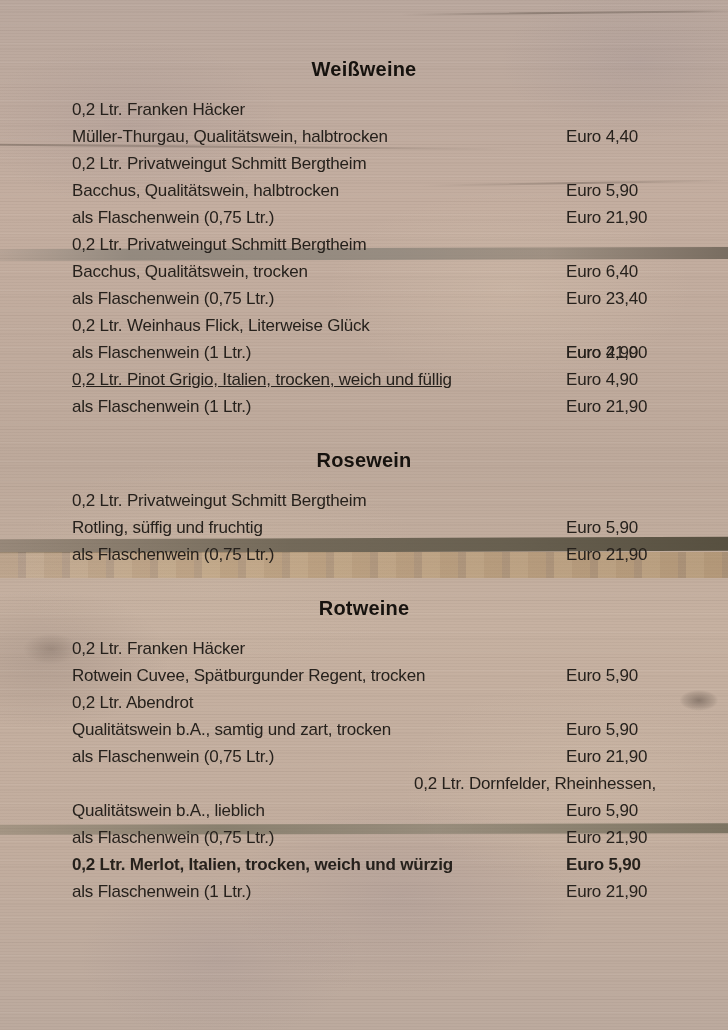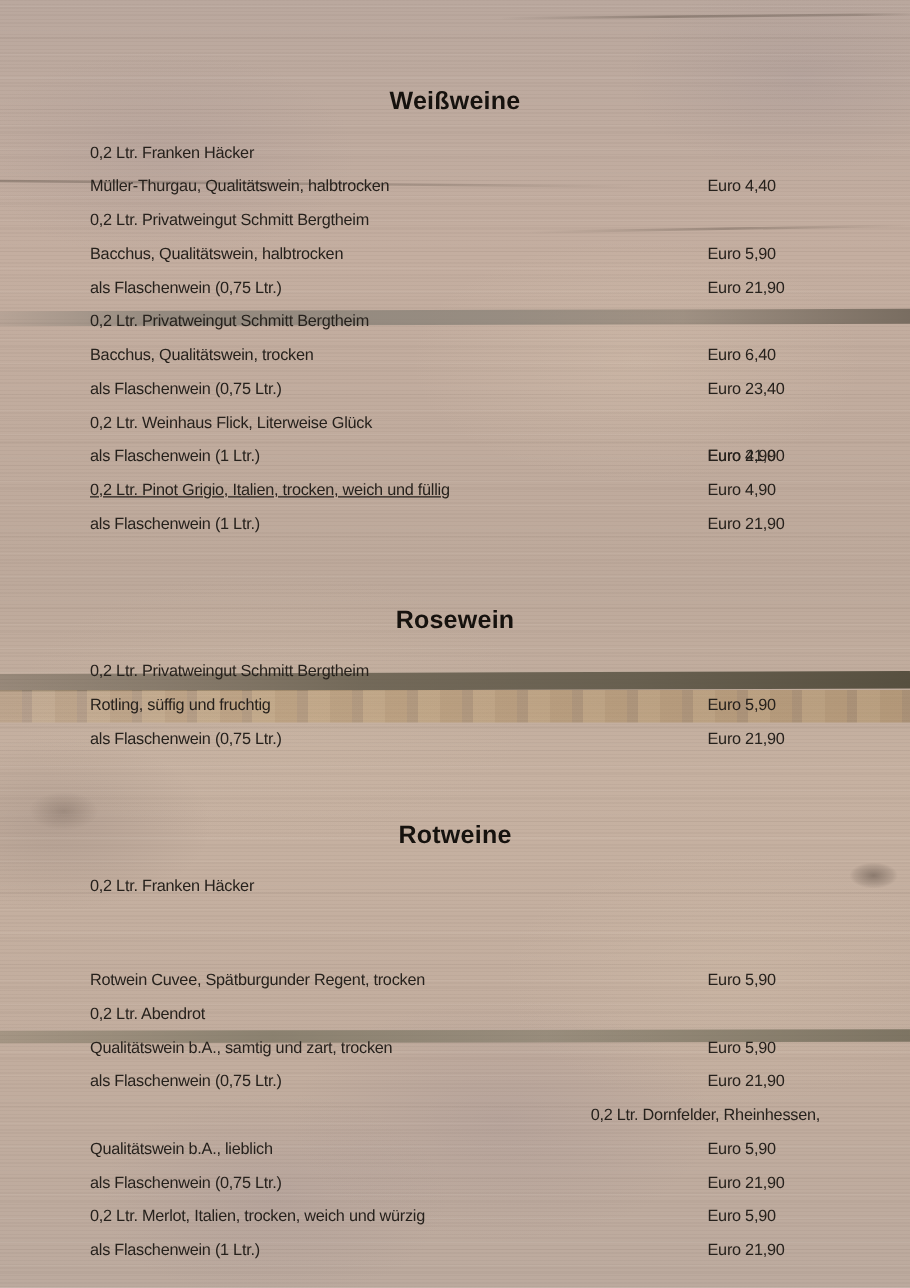--- a/index.html
+++ b/index.html
@@ -41,7 +41,7 @@
   .grain-line-3 { top:182px; left:58%; width:44%; transform:rotate(-1deg);
     background:linear-gradient(to right, transparent, rgba(90,78,68,0.35) 50%, transparent 95%); }
 
-  .menu { position:absolute; left:72px; top:68px; width:584px; }
+  .menu { position:absolute; left:72px; top:56px; width:584px; }
   .section-title {
     text-align:center; font-size:20px; font-weight:bold; line-height:27px;
     letter-spacing:0.2px; color:#16120e; margin:0 0 13px 0;

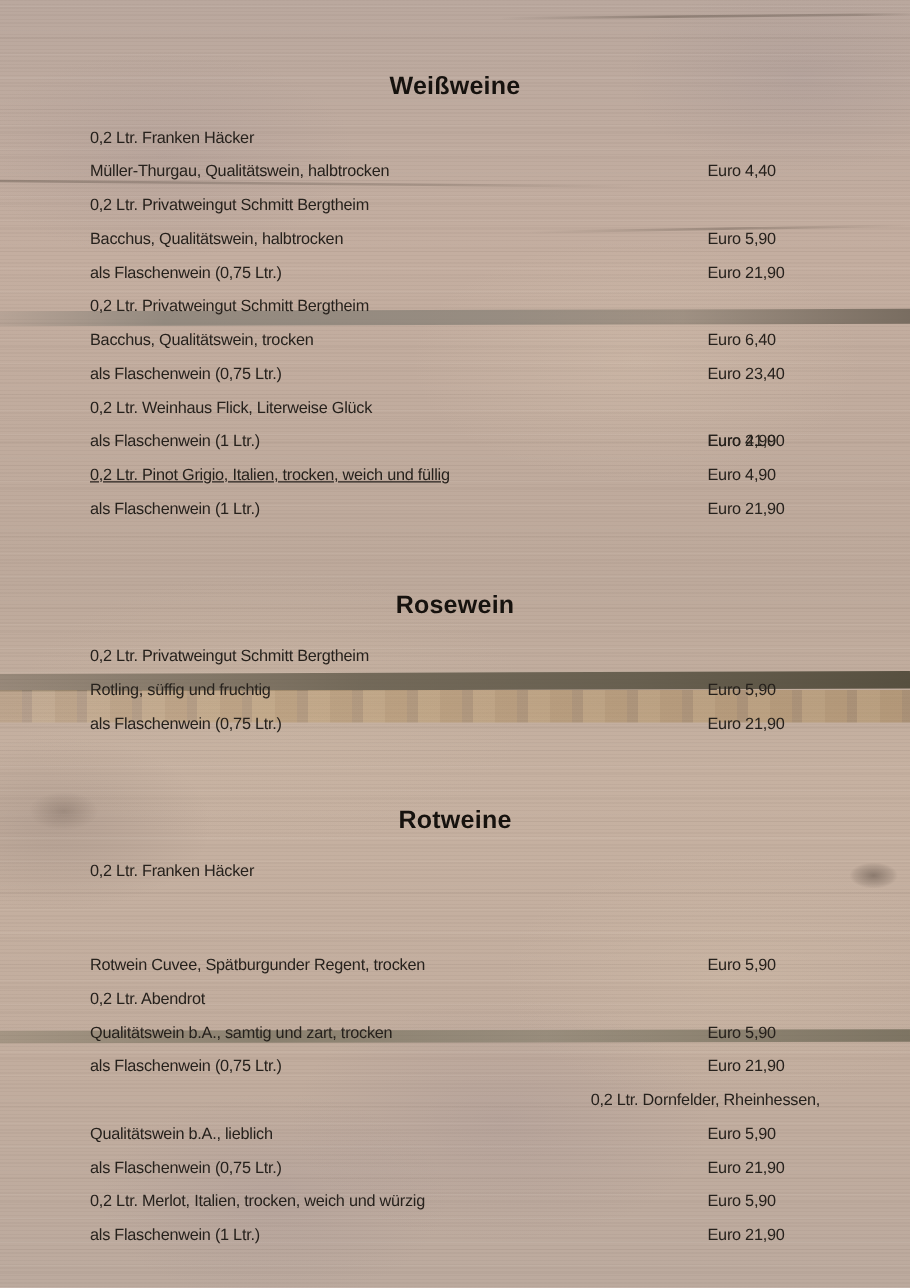--- a/index.html
+++ b/index.html
@@ -47,7 +47,7 @@
     letter-spacing:0.2px; color:#16120e; margin:0 0 13px 0;
   }
   .menu-section + .menu-section .section-title { margin-top:51px; }
-  .row { position:relative; line-height:27px; font-size:13px; letter-spacing:-0.2px; color:#26211c; white-space:nowrap; }
+  .row { position:relative; line-height:27px; font-size:17px; letter-spacing:-0.2px; color:#26211c; white-space:nowrap; }
   .row-price { position:absolute; left:494px; top:0; white-space:nowrap; }
 </style>
 </head>

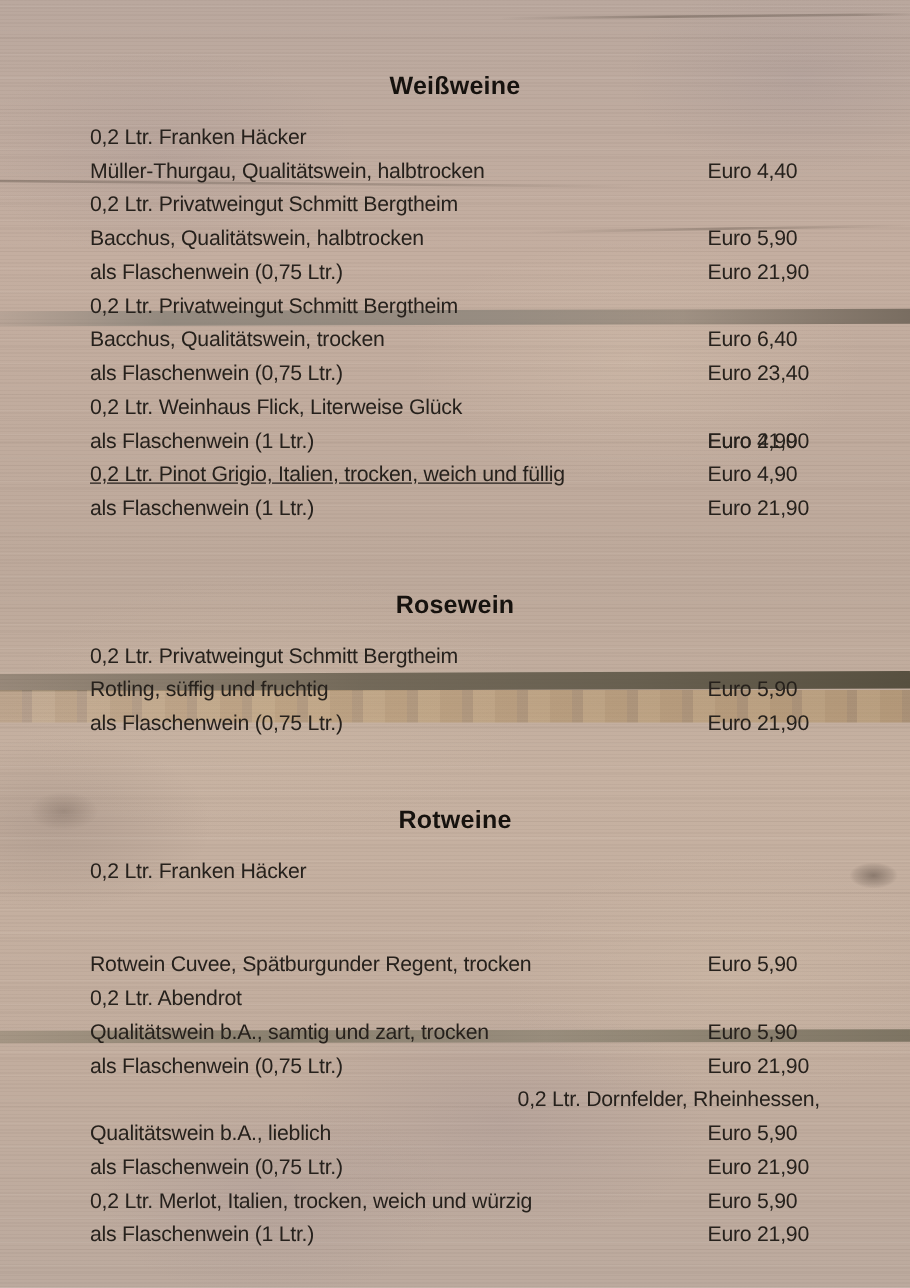--- a/index.html
+++ b/index.html
@@ -46,7 +46,7 @@
     text-align:center; font-size:20px; font-weight:bold; line-height:27px;
     letter-spacing:0.2px; color:#16120e; margin:0 0 13px 0;
   }
-  .menu-section + .menu-section .section-title { margin-top:51px; }
+  .menu-section + .menu-section .section-title { margin-top:27px; }
   .row { position:relative; line-height:27px; font-size:17px; letter-spacing:-0.2px; color:#26211c; white-space:nowrap; }
   .row-price { position:absolute; left:494px; top:0; white-space:nowrap; }
 </style>

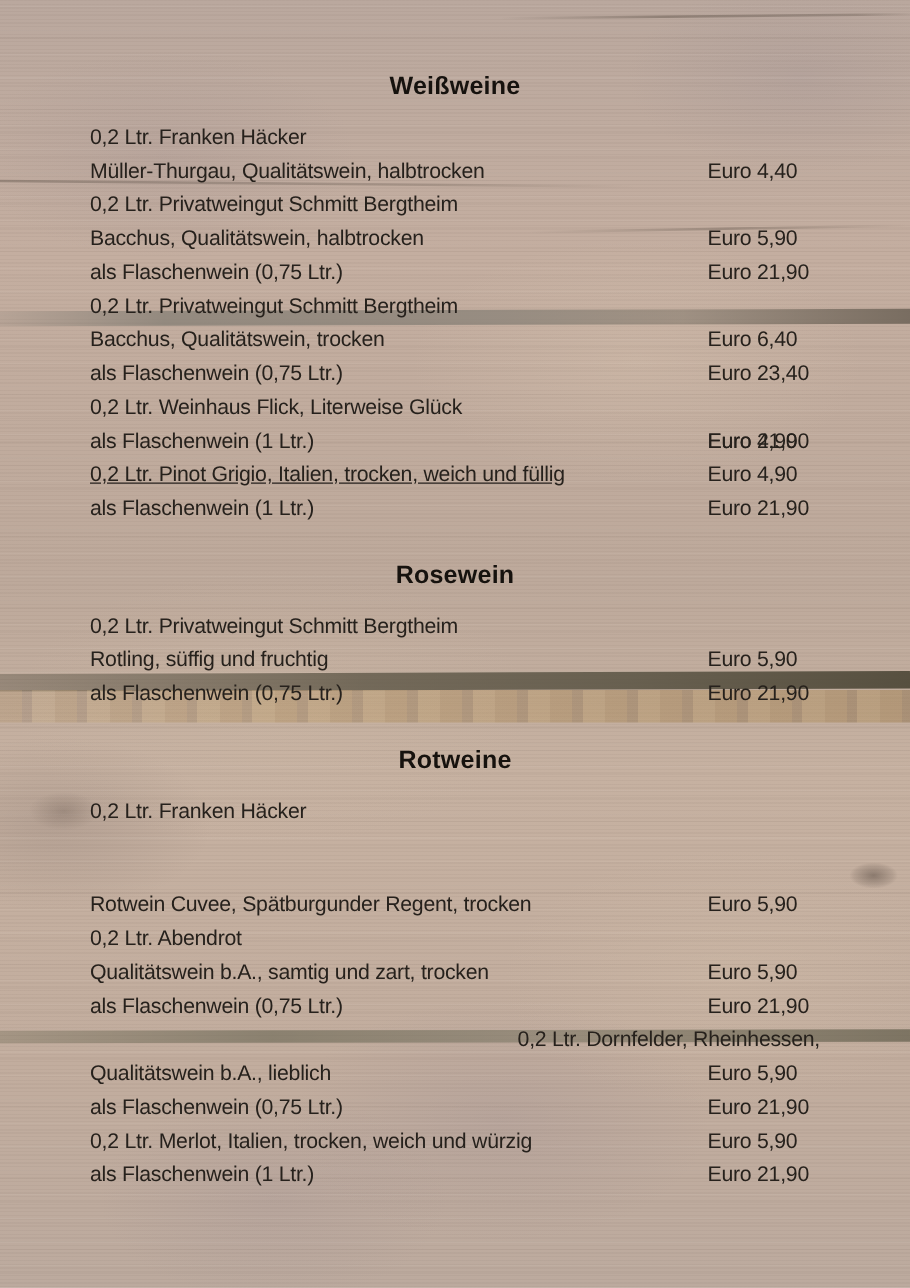--- a/index.html
+++ b/index.html
@@ -158,7 +158,7 @@
     <span class="row-price"></span>
   </div>
 
-  <div class="row" style="color: rgb(38, 33, 28); margin-top: 48px;">
+  <div class="row" style="color: rgb(38, 33, 28);">
     <span class="row-text">Rotwein Cuvee, Spätburgunder Regent, trocken</span>
     <span class="row-price">Euro 5,90</span>
   </div>

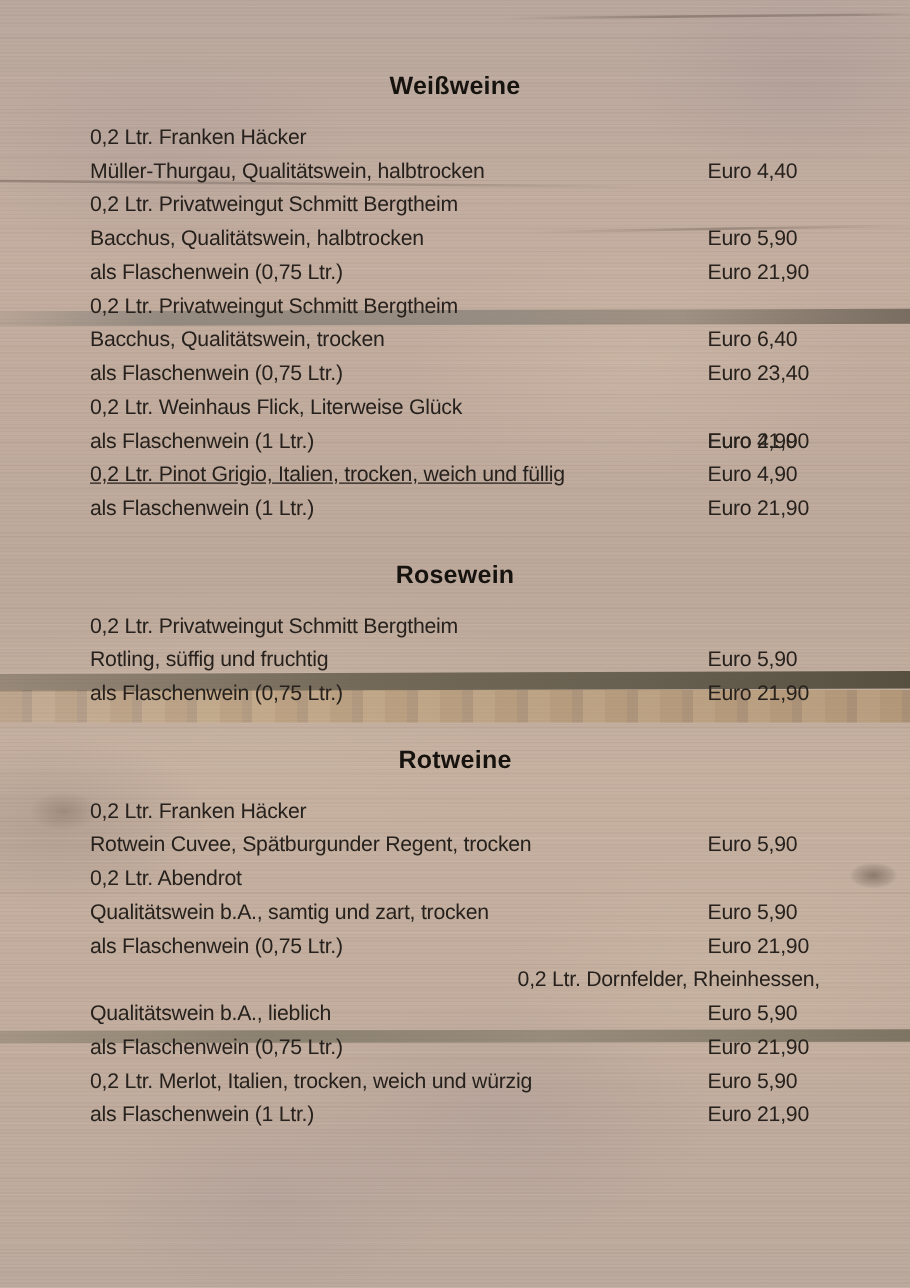--- a/index.html
+++ b/index.html
@@ -193,7 +193,7 @@
     <span class="row-price">Euro 21,90</span>
   </div>
 
-  <div class="row" style="color: rgb(38, 33, 28);">
+  <div class="row" style="color: rgb(38, 33, 28); font-weight: bold;">
     <span class="row-text">0,2 Ltr. Merlot, Italien, trocken, weich und würzig</span>
     <span class="row-price">Euro 5,90</span>
   </div>

